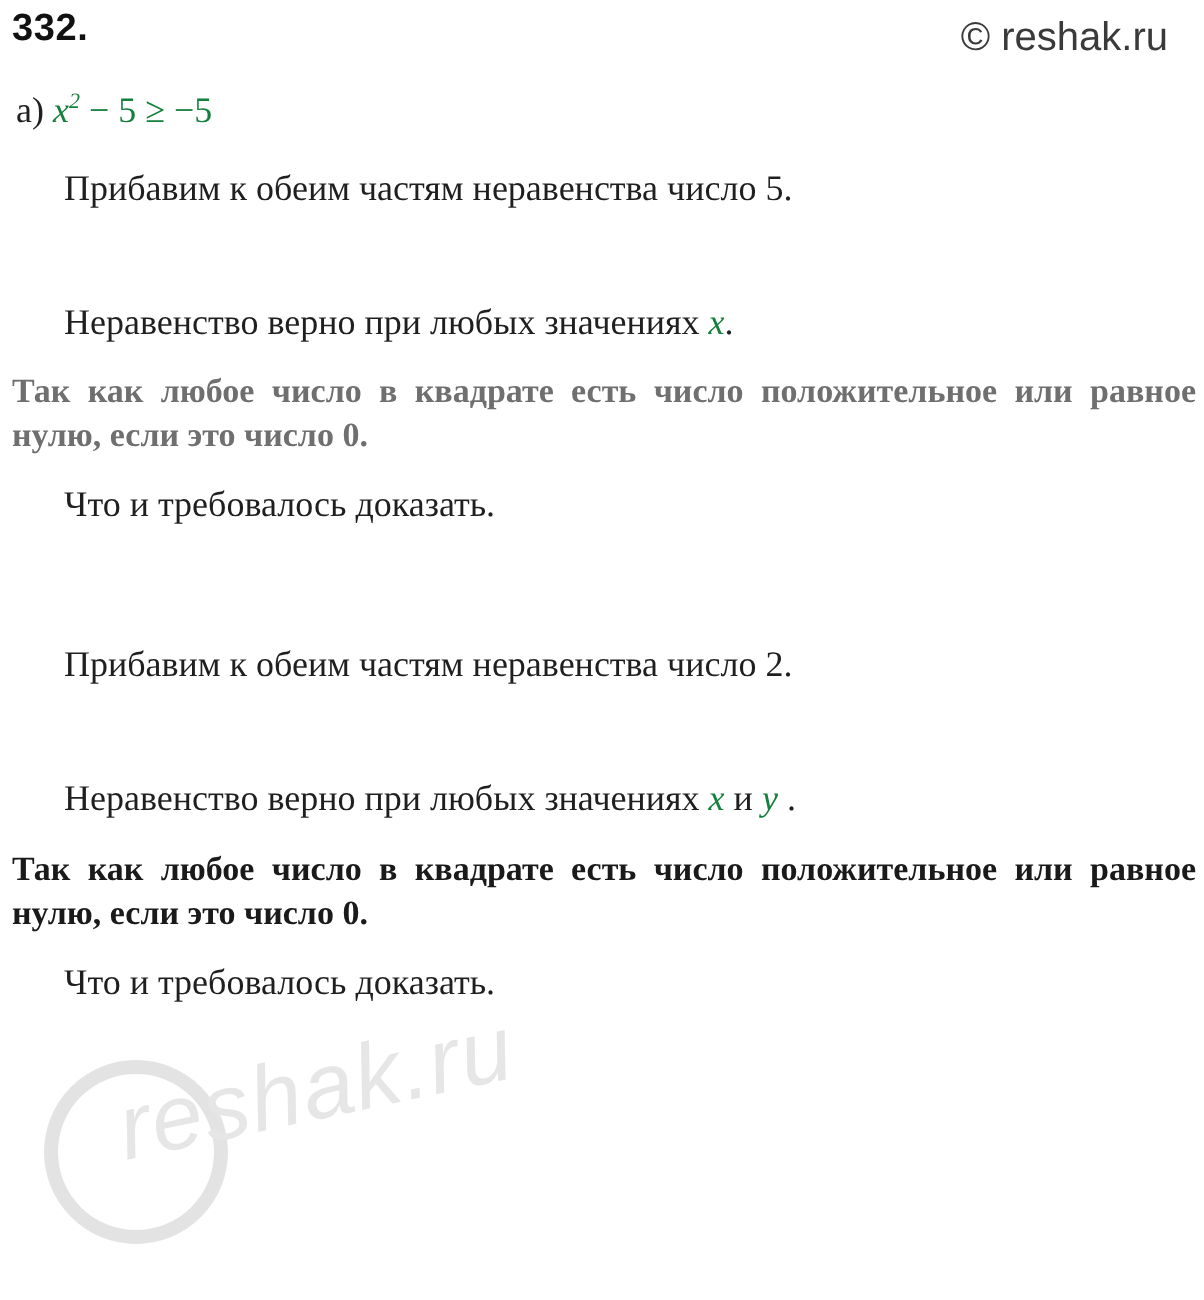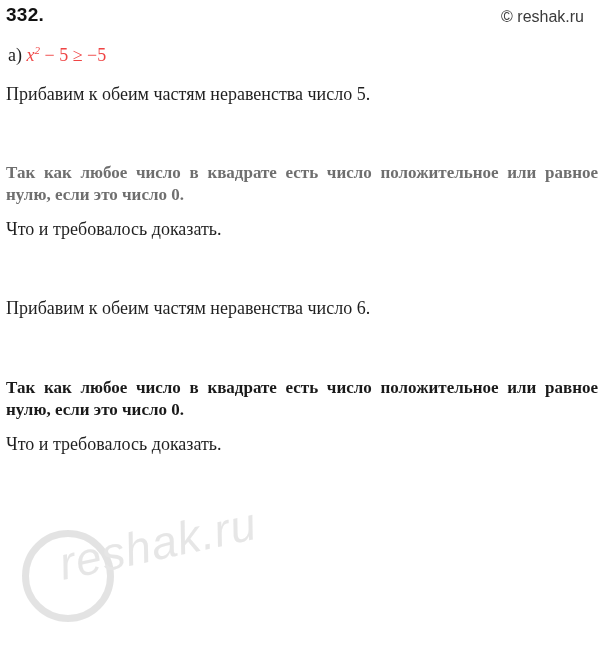--- a/index.html
+++ b/index.html
@@ -34,7 +34,7 @@
     top: 4px;
     right: 10px;
     font-family: "Liberation Sans", sans-serif;
-    font-size: 16px;
+    font-size: 20px;
     color: #3a3a3a;
   }
   .line {

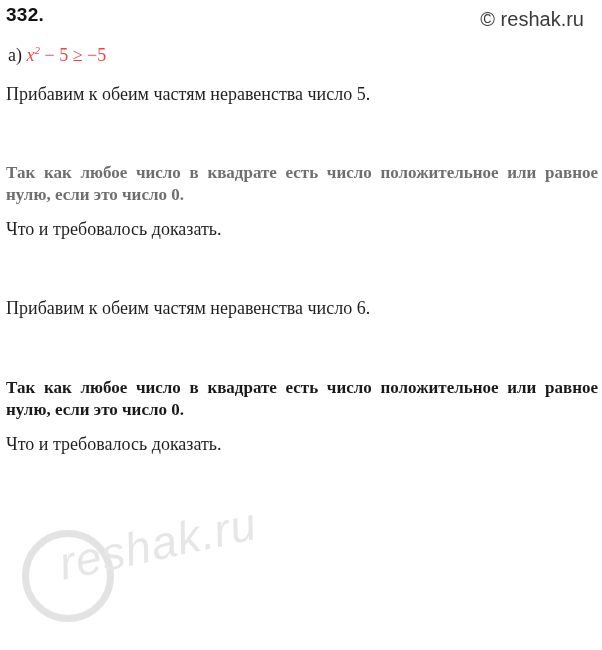--- a/index.html
+++ b/index.html
@@ -52,7 +52,7 @@
     font-family: "Liberation Serif", "DejaVu Serif", serif;
     font-size: 18px;
     font-style: italic;
-    color: #ef4444;
+    color: #15803d;
   }
   .math .op {
     font-style: normal;

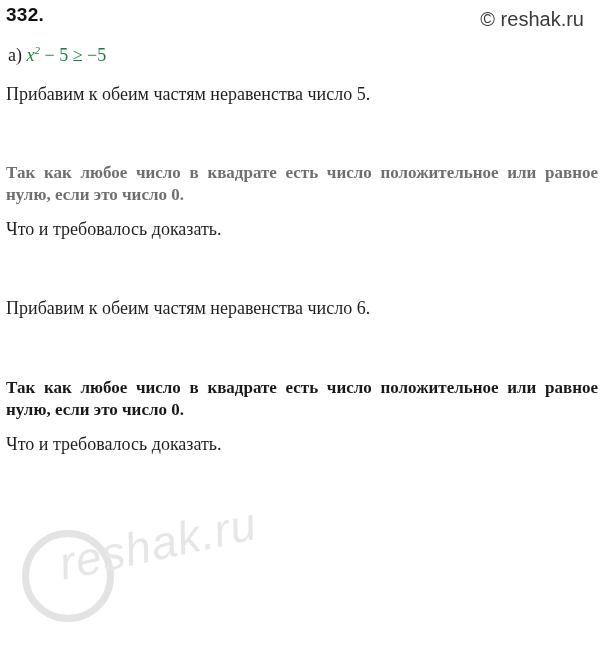--- a/index.html
+++ b/index.html
@@ -81,6 +81,7 @@
   .stmt {
     font-size: 18px;
     line-height: 1.3;
+    margin-left: 26px;
   }
   .watermark-big {
     position: absolute;

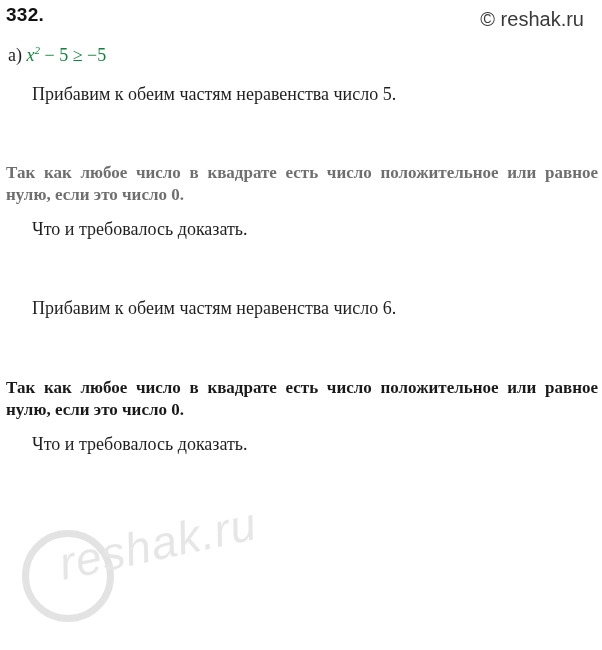--- a/index.html
+++ b/index.html
@@ -151,6 +151,9 @@
 
   <div class="sp-14"></div>
 
+  <div class="line stmt">
+    <span>Неравенство верно при любых значениях </span><span class="math">x</span><span>.</span>
+  </div>
 
   <div class="sp-12"></div>
 

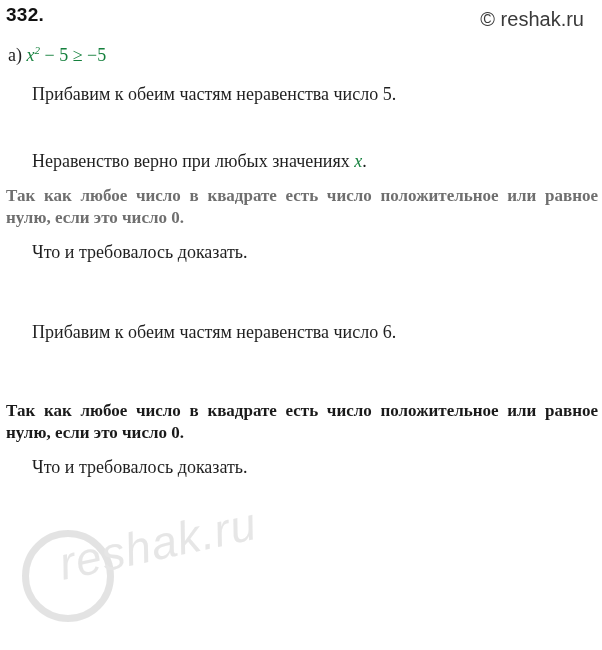--- a/index.html
+++ b/index.html
@@ -168,7 +168,7 @@
 
   <div class="sp-16"></div>
 
-  <div class="line stmt">Прибавим к обеим частям неравенства число 6.</div>
+  <div class="line stmt">Прибавим к обеим частям неравенства число 2.</div>
 
   <div class="sp-16"></div>
 

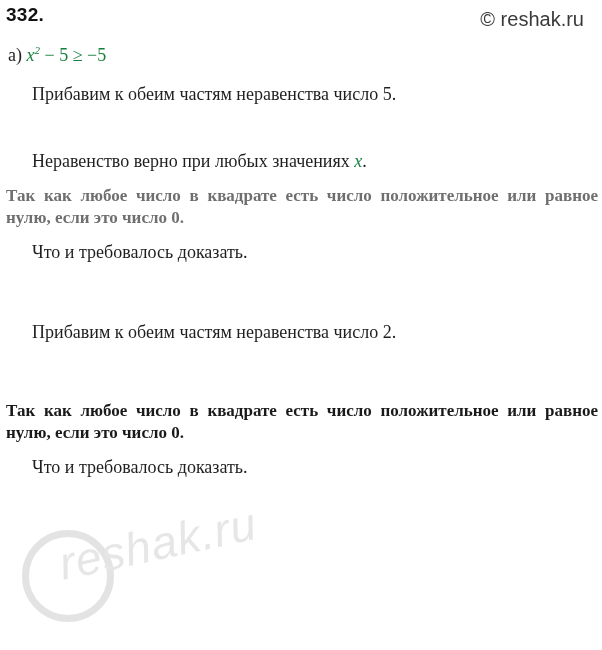--- a/index.html
+++ b/index.html
@@ -178,6 +178,9 @@
 
   <div class="sp-14"></div>
 
+  <div class="line stmt">
+    <span>Неравенство верно при любых значениях </span><span class="math">x</span><span> и </span><span class="math">y</span><span> .</span>
+  </div>
 
   <div class="sp-12"></div>
 

